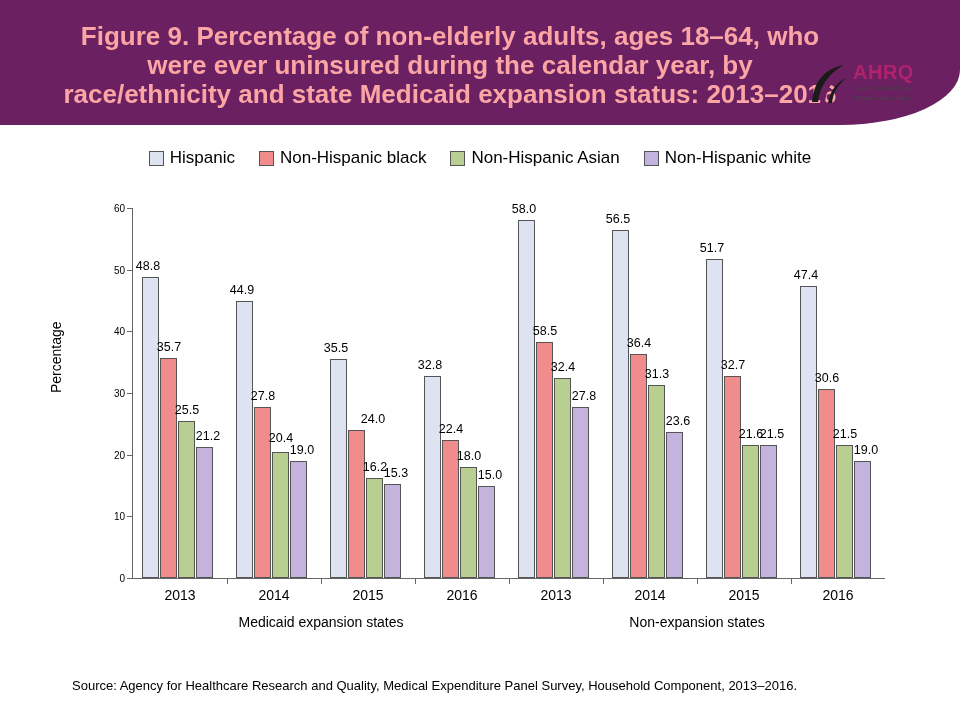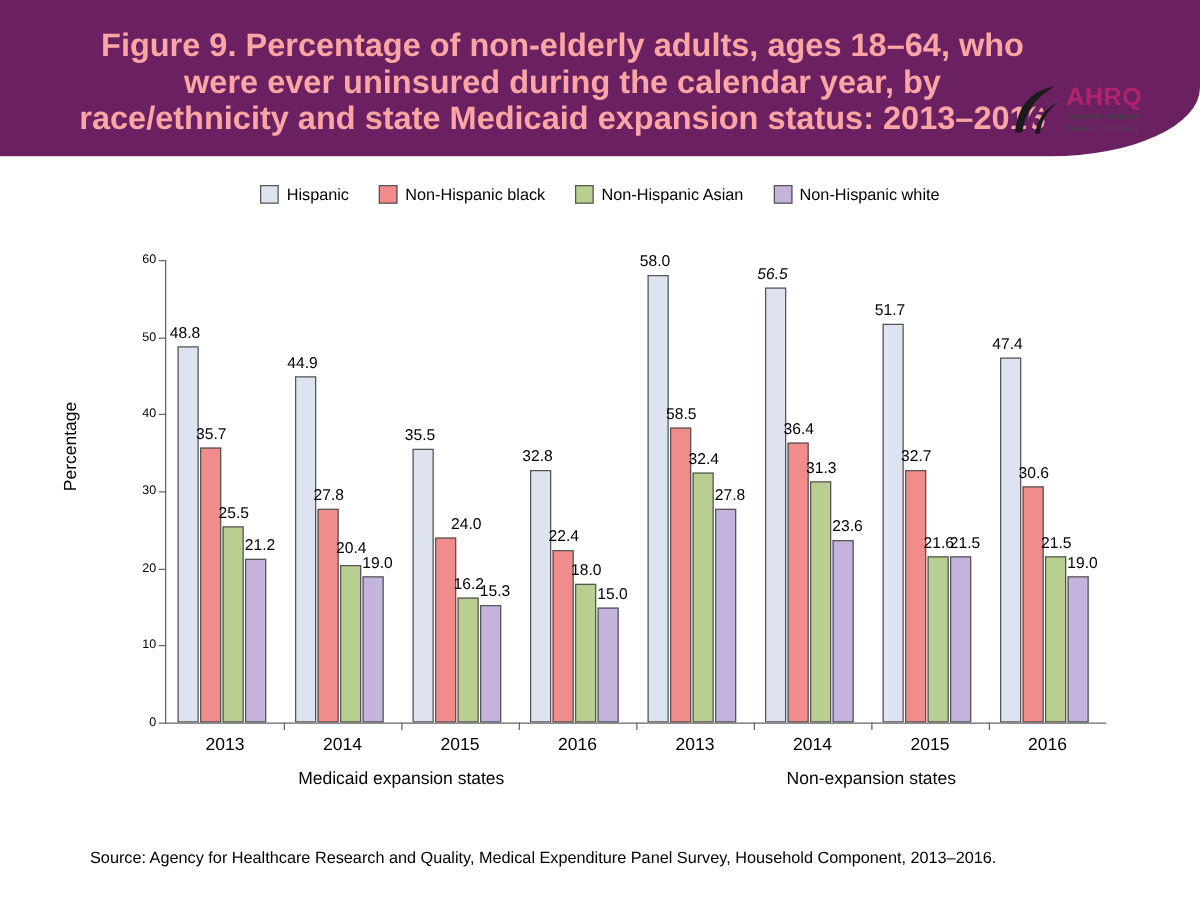--- a/index.html
+++ b/index.html
@@ -43,7 +43,6 @@
     width: 130px;
     height: 52px;
     display: flex;
-    align-items: center;
     gap: 5px;
   }
   .logo-swoosh {

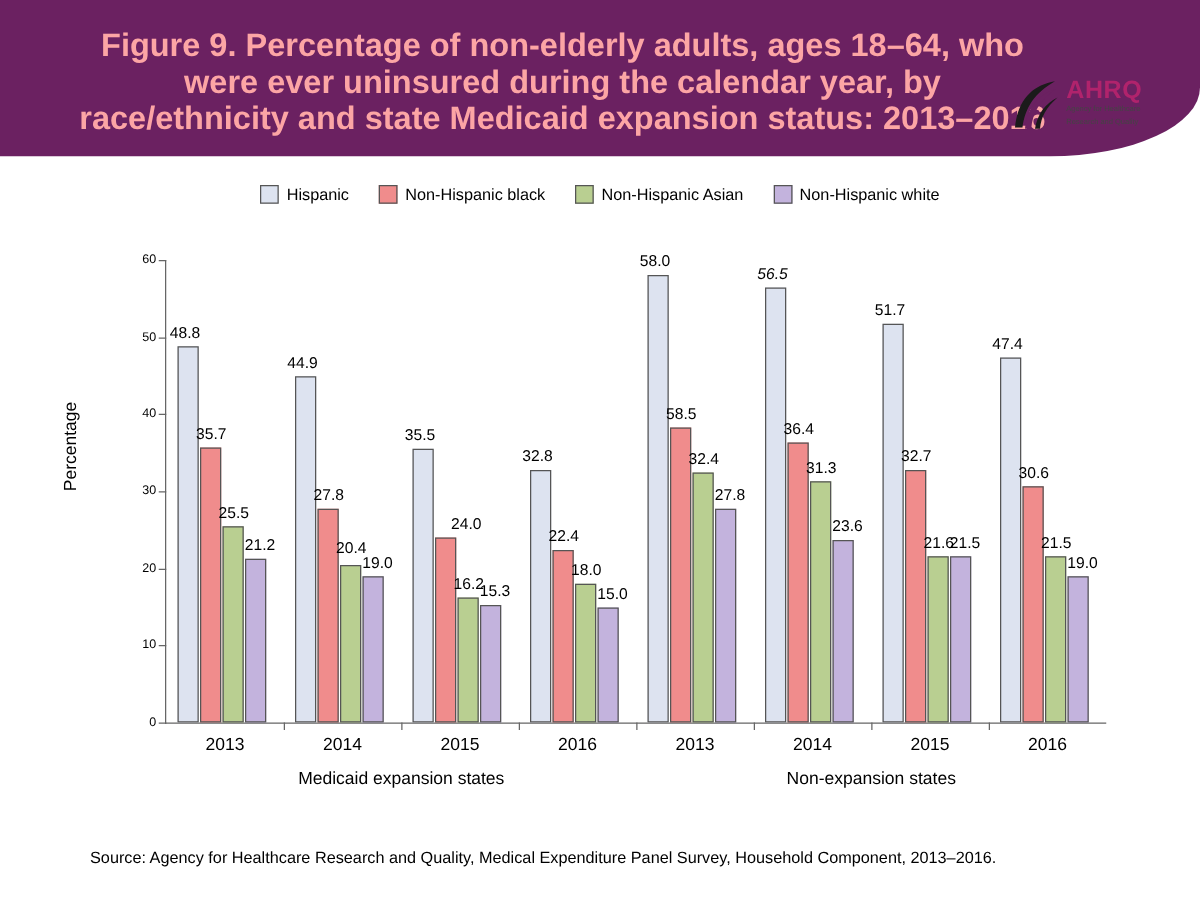--- a/index.html
+++ b/index.html
@@ -77,7 +77,7 @@
     display: flex;
     justify-content: center;
     gap: 24px;
-    font-size: 13px;
+    font-size: 17px;
     color: #000;
   }
   .legend-item {

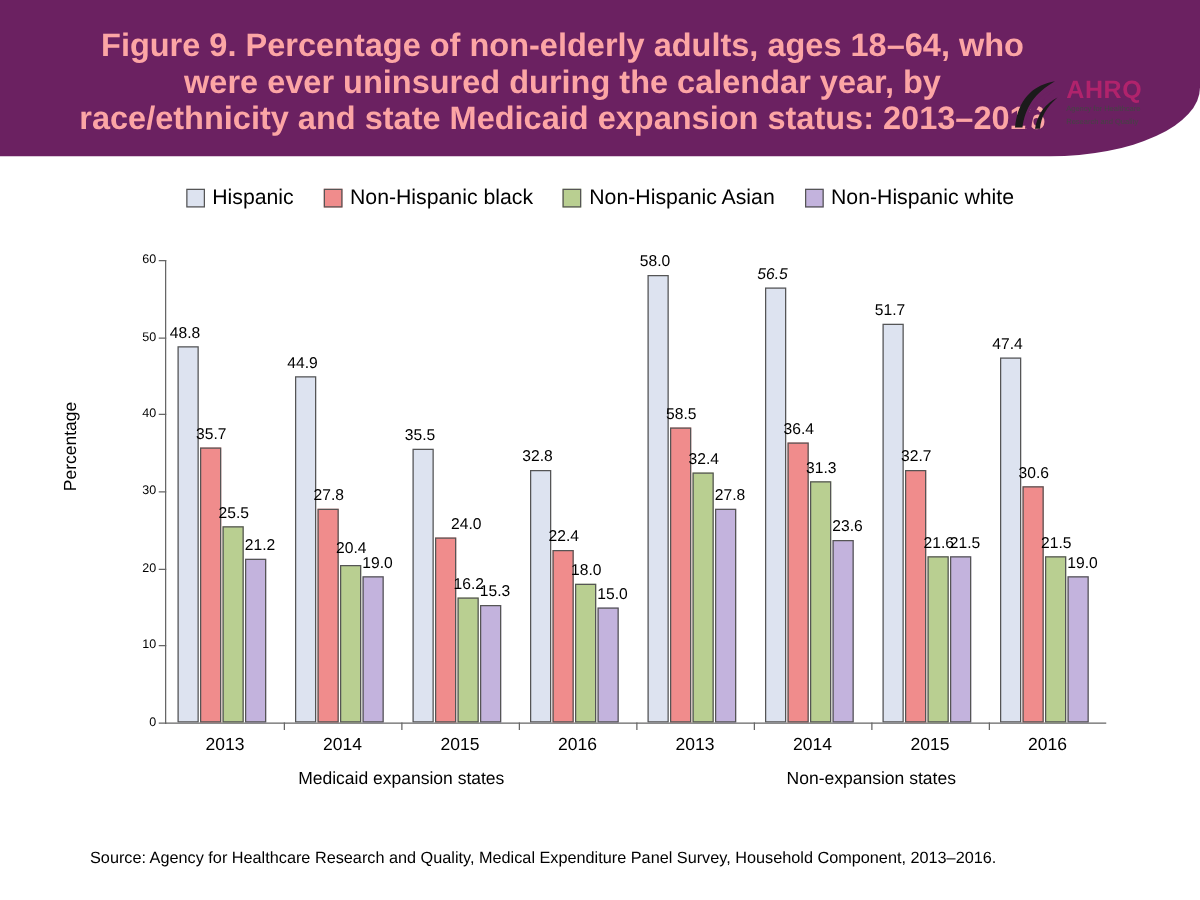--- a/index.html
+++ b/index.html
@@ -291,7 +291,7 @@
         <div class="bar" style="left: 438.5px; width: 17px; height: 171.433px; background: rgb(195, 179, 221);"></div>
         <div class="bar-value" style="left: 451px; bottom: 175.433px;">27.8</div>
         <div class="bar" style="left: 478.5px; width: 17px; height: 348.417px; background: rgb(221, 227, 240);"></div>
-        <div class="bar-value" style="left: 485px; bottom: 352.417px; font-style: italic;">56.5</div>
+        <div class="bar-value" style="left: 485px; bottom: 352.417px;">56.5</div>
         <div class="bar" style="left: 496.5px; width: 17px; height: 224.467px; background: rgb(240, 140, 140);"></div>
         <div class="bar-value" style="left: 506px; bottom: 228.467px;">36.4</div>
         <div class="bar" style="left: 514.5px; width: 17px; height: 193.017px; background: rgb(185, 207, 145);"></div>

